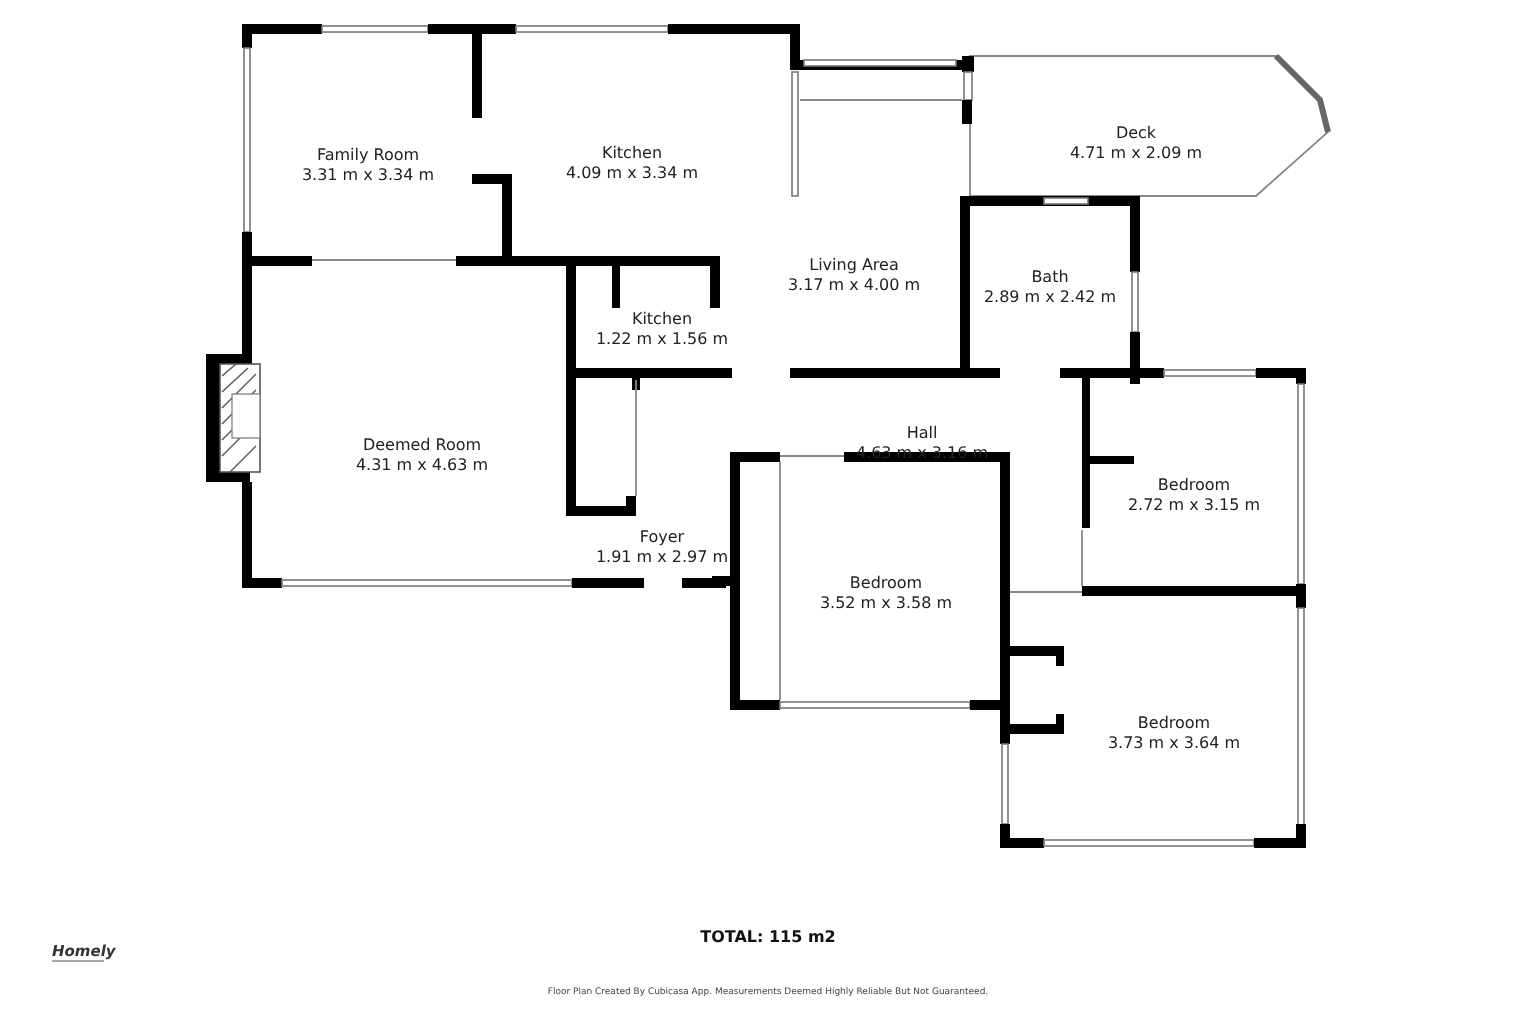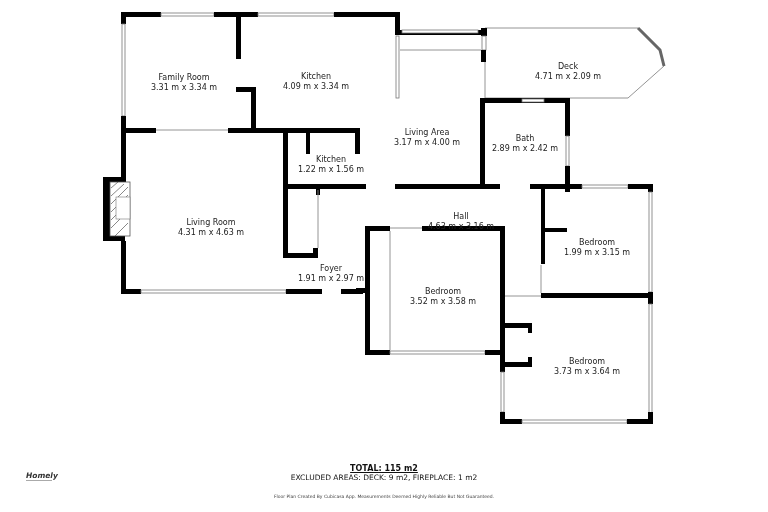--- a/index.html
+++ b/index.html
@@ -144,7 +144,7 @@
       <span class="dm">1.22 m x 1.56 m</span>
     </div>
   <div class="room-label" style="left:211px;top:218px">
-      <span class="nm">Living Room</span>
+      <span class="nm">Deemed Room</span>
       <span class="dm">4.31 m x 4.63 m</span>
     </div>
   <div class="room-label" style="left:461px;top:212px">

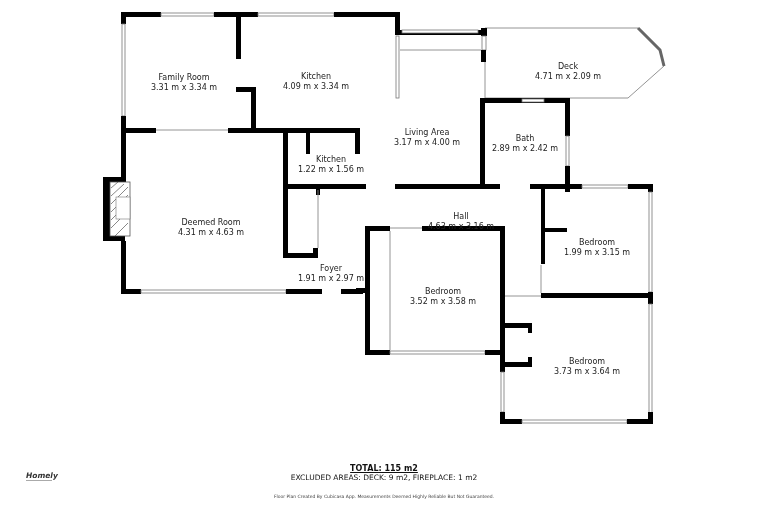--- a/index.html
+++ b/index.html
@@ -153,7 +153,7 @@
     </div>
   <div class="room-label" style="left:597px;top:238px">
       <span class="nm">Bedroom</span>
-      <span class="dm">1.99 m x 3.15 m</span>
+      <span class="dm">2.72 m x 3.15 m</span>
     </div>
   <div class="room-label" style="left:331px;top:264px">
       <span class="nm">Foyer</span>

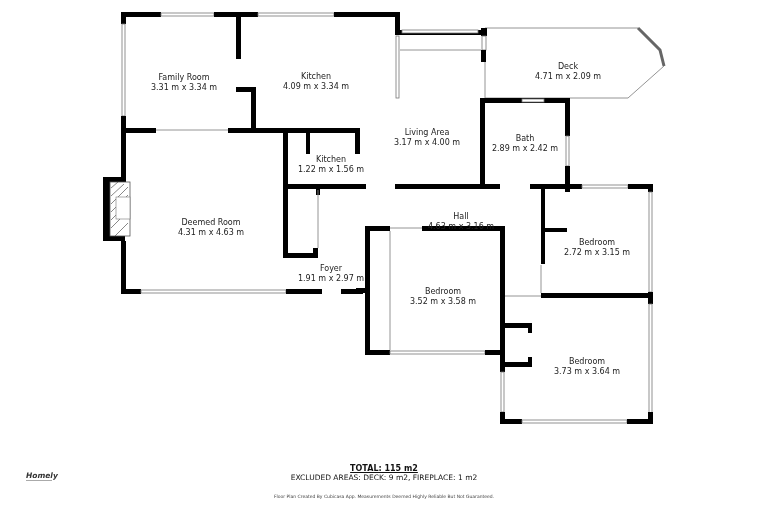--- a/index.html
+++ b/index.html
@@ -13,7 +13,7 @@
   #brand { position: absolute; left: 26px; top: 471px; font-size: 7.5px; font-weight: bold; color: #333; font-style: italic; }
   #brand-sub { position: absolute; left: 26px; top: 480px; width: 26px; height: 1px; background: #aaa; }
   #summary { position: absolute; left: 384px; top: 464px; transform: translateX(-50%); text-align: center; color: #111; }
-  #summary .total { font-size: 8px; font-weight: bold; line-height: 9px; text-decoration: underline; }
+  #summary .total { font-size: 8px; font-weight: bold; line-height: 9px; }
   #summary .line { font-size: 7.5px; line-height: 9px; }
   #disclaimer { position: absolute; left: 384px; top: 494px; transform: translateX(-50%); font-size: 4.5px; color: #444; white-space: nowrap; }
 </style>

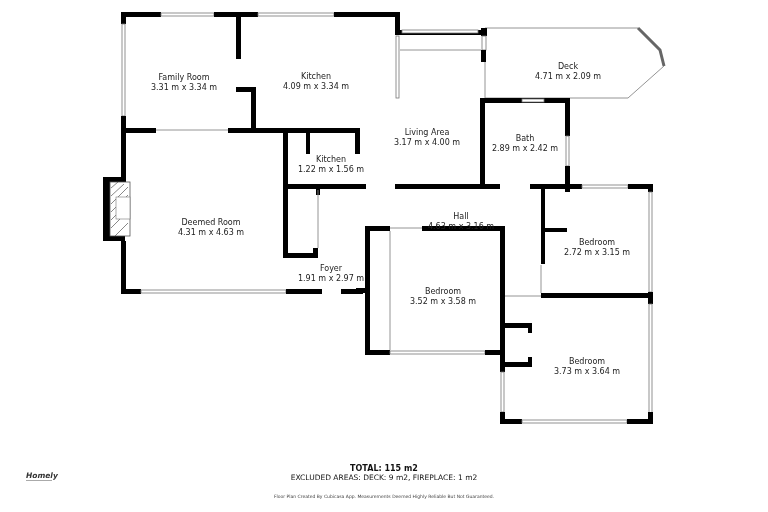--- a/index.html
+++ b/index.html
@@ -174,7 +174,6 @@
 
 <div id="summary">
   <div class="total">TOTAL: 115 m2</div>
-  <div class="line">EXCLUDED AREAS: DECK: 9 m2, FIREPLACE: 1 m2</div>
 </div>
 
 <div id="disclaimer">Floor Plan Created By Cubicasa App. Measurements Deemed Highly Reliable But Not Guaranteed.</div>

